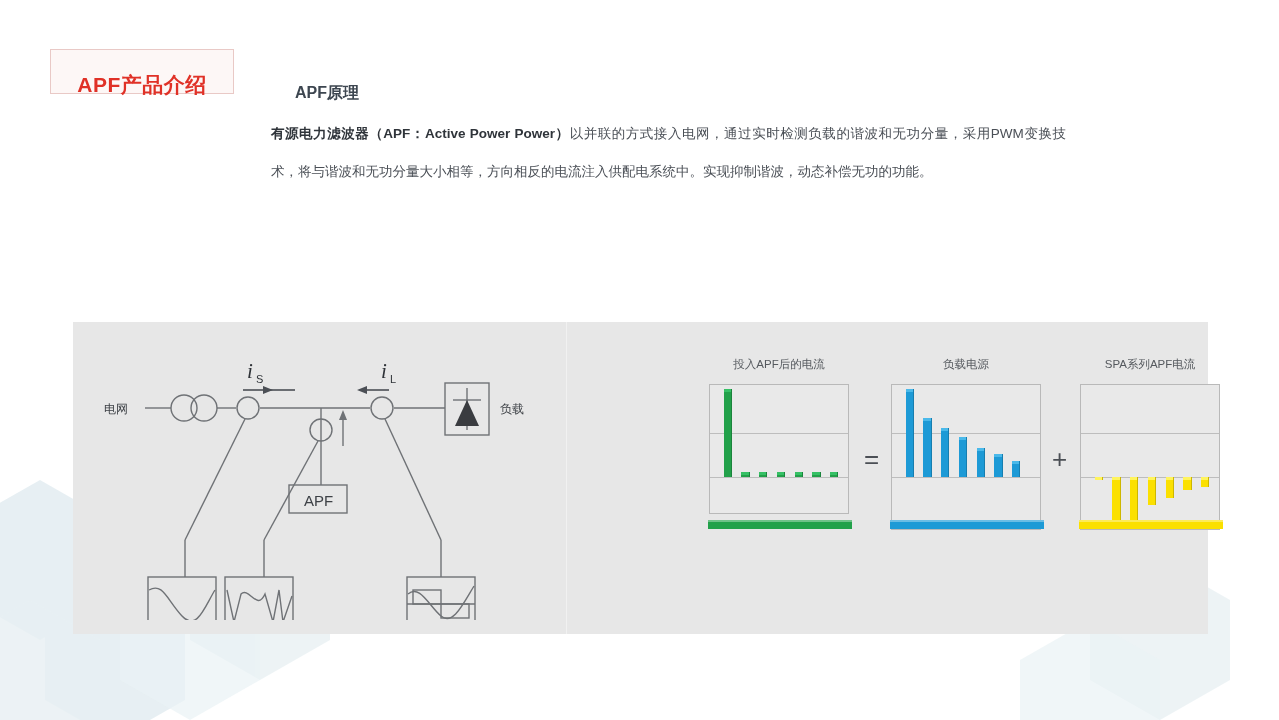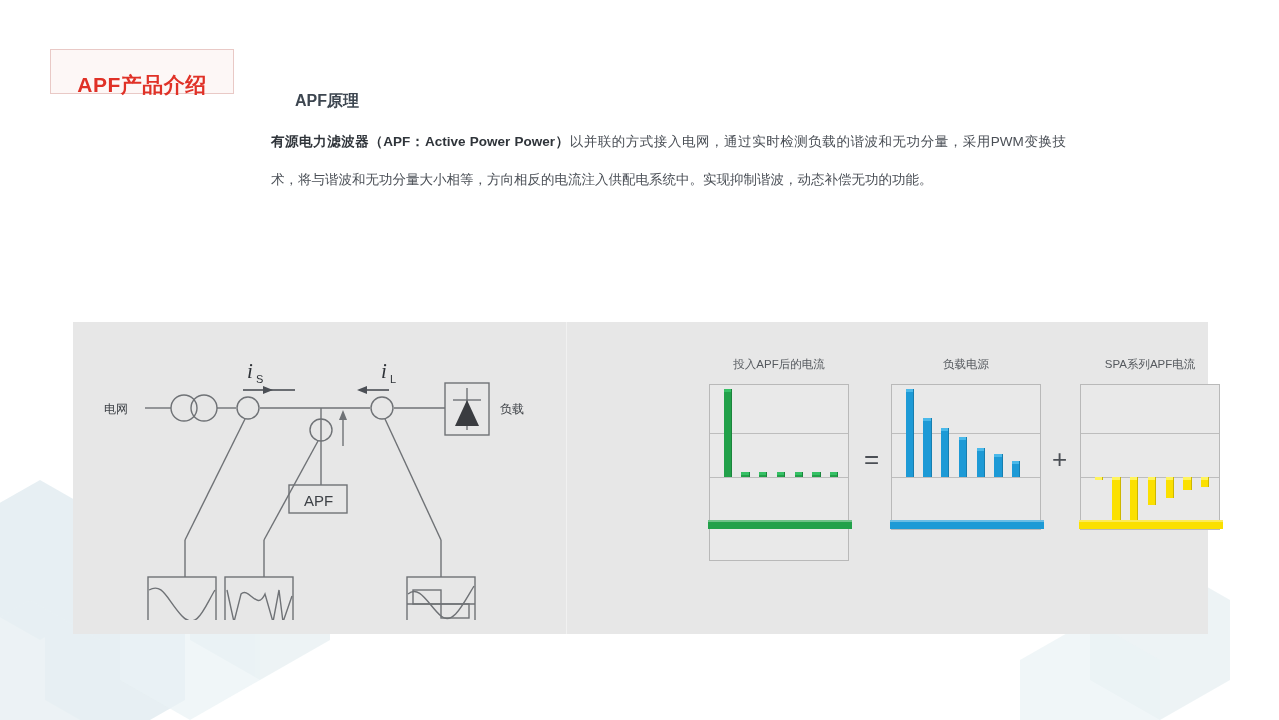--- a/index.html
+++ b/index.html
@@ -51,7 +51,7 @@
   #text-card {
     position: absolute;
     left: 257px;
-    top: 72px;
+    top: 64px;
     width: 823px;
     height: 168px;
     background: #ffffff;

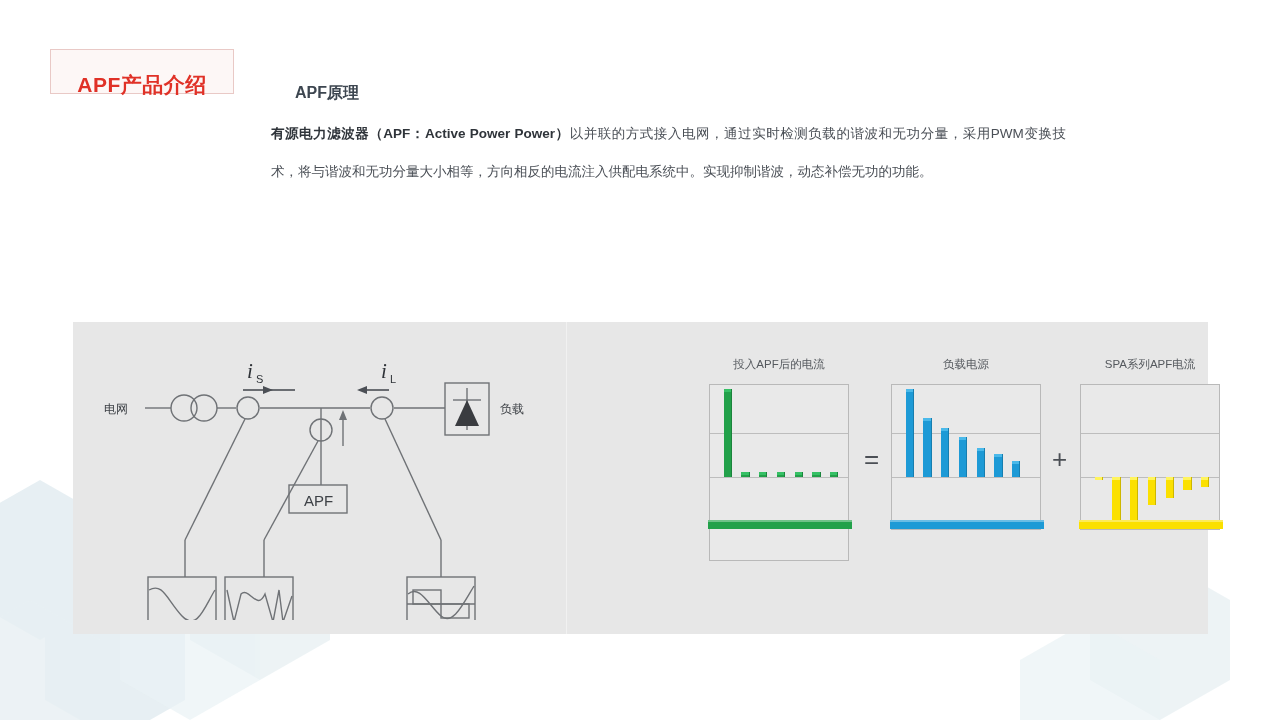--- a/index.html
+++ b/index.html
@@ -184,7 +184,7 @@
   }
 
   
-  #chart-green { left: 116px;  width: 140px; height: 177px; }
+  #chart-green { left: 116px;  width: 140px; height: 130px; }
   #chart-blue  { left: 298px;  width: 150px; height: 146px; }
   #chart-yellow{ left: 487px;  width: 140px; height: 146px; }
   #op-equals { left: 271px; top: 122px; }

